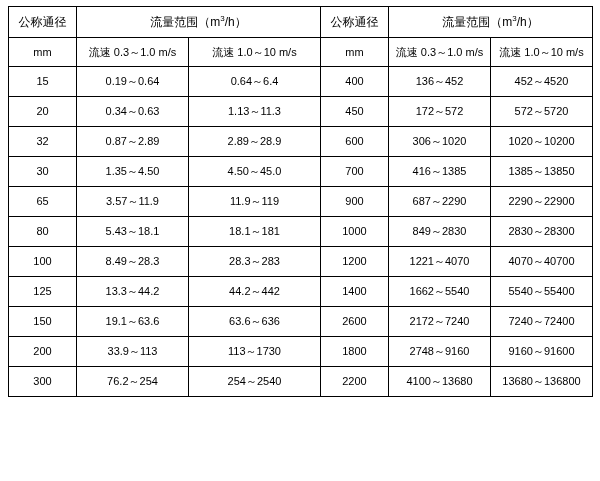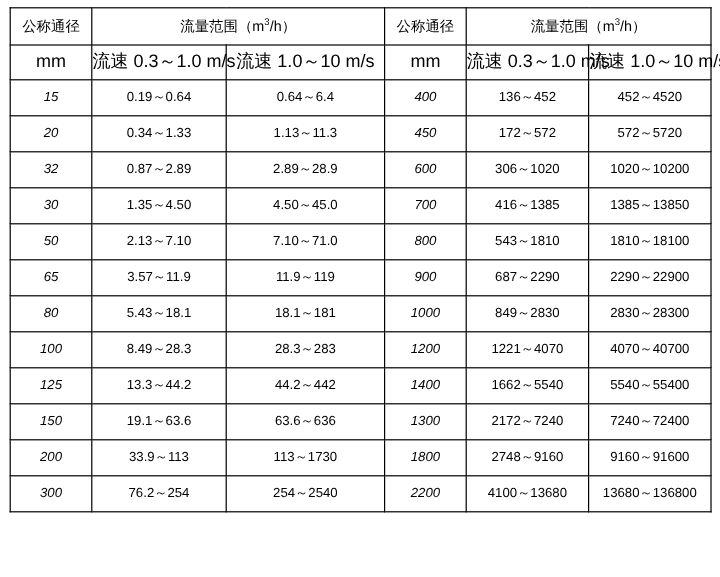--- a/index.html
+++ b/index.html
@@ -46,7 +46,7 @@
   tr.head-row-2 td {
     height: 28px;
     line-height: 28px;
-    font-size: 15px;
+    font-size: 11px;
   }
   .col-dn { width: 68px; }
   .col-r1 { width: 112px; }

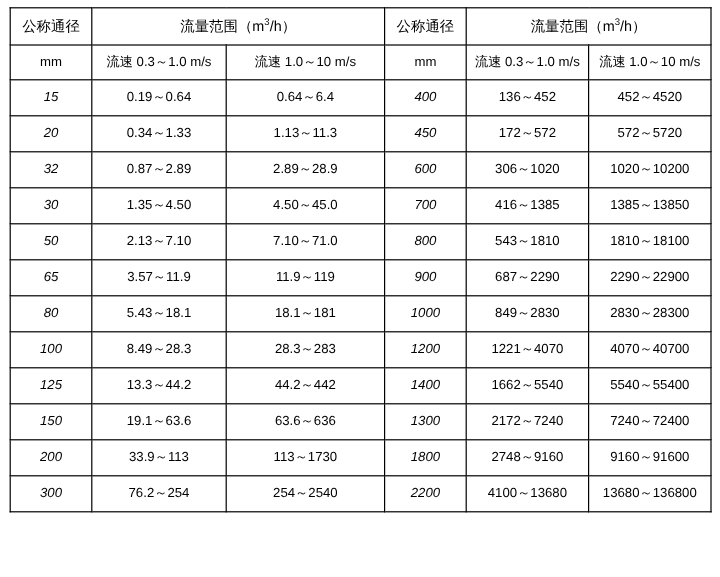--- a/index.html
+++ b/index.html
@@ -68,7 +68,6 @@
   }
   .dn-cell {
     font-size: 11.5px;
-    font-style: italic;
   }
 </style>
 </head>

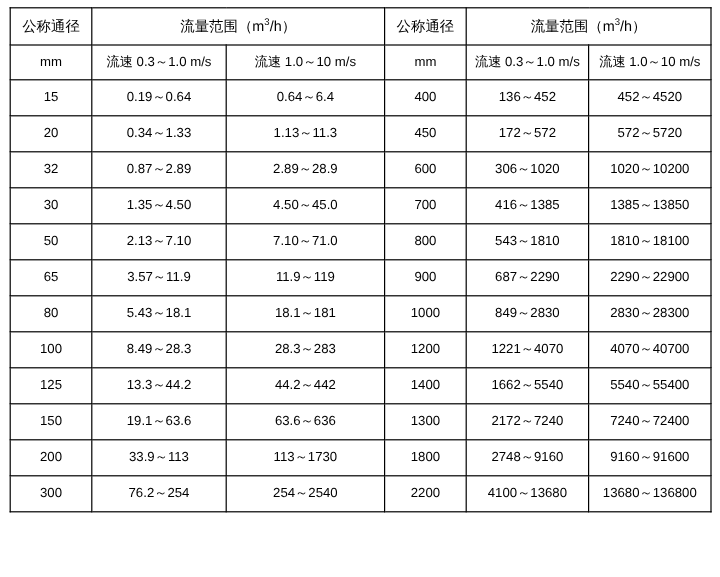--- a/index.html
+++ b/index.html
@@ -113,7 +113,7 @@
       </tr>
       <tr>
         <td class="dn-cell">20</td>
-        <td class="data-cell">0.34～1.33</td>
+        <td class="data-cell">0.34～0.63</td>
         <td class="data-cell">1.13～11.3</td>
         <td class="dn-cell">450</td>
         <td class="data-cell">172～572</td>

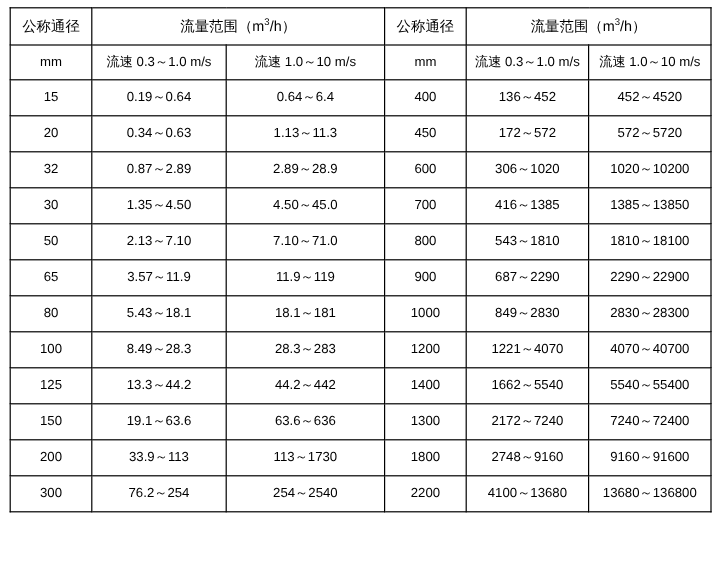--- a/index.html
+++ b/index.html
@@ -136,14 +136,6 @@
         <td class="data-cell">1385～13850</td>
       </tr>
       <tr>
-        <td class="dn-cell">50</td>
-        <td class="data-cell">2.13～7.10</td>
-        <td class="data-cell">7.10～71.0</td>
-        <td class="dn-cell">800</td>
-        <td class="data-cell">543～1810</td>
-        <td class="data-cell">1810～18100</td>
-      </tr>
-      <tr>
         <td class="dn-cell">65</td>
         <td class="data-cell">3.57～11.9</td>
         <td class="data-cell">11.9～119</td>

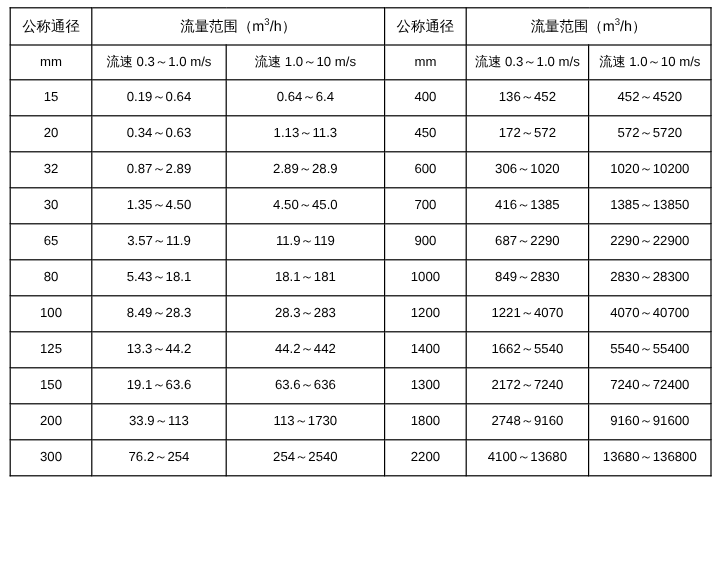--- a/index.html
+++ b/index.html
@@ -171,7 +171,7 @@
         <td class="dn-cell">150</td>
         <td class="data-cell">19.1～63.6</td>
         <td class="data-cell">63.6～636</td>
-        <td class="dn-cell">1300</td>
+        <td class="dn-cell">2600</td>
         <td class="data-cell">2172～7240</td>
         <td class="data-cell">7240～72400</td>
       </tr>

